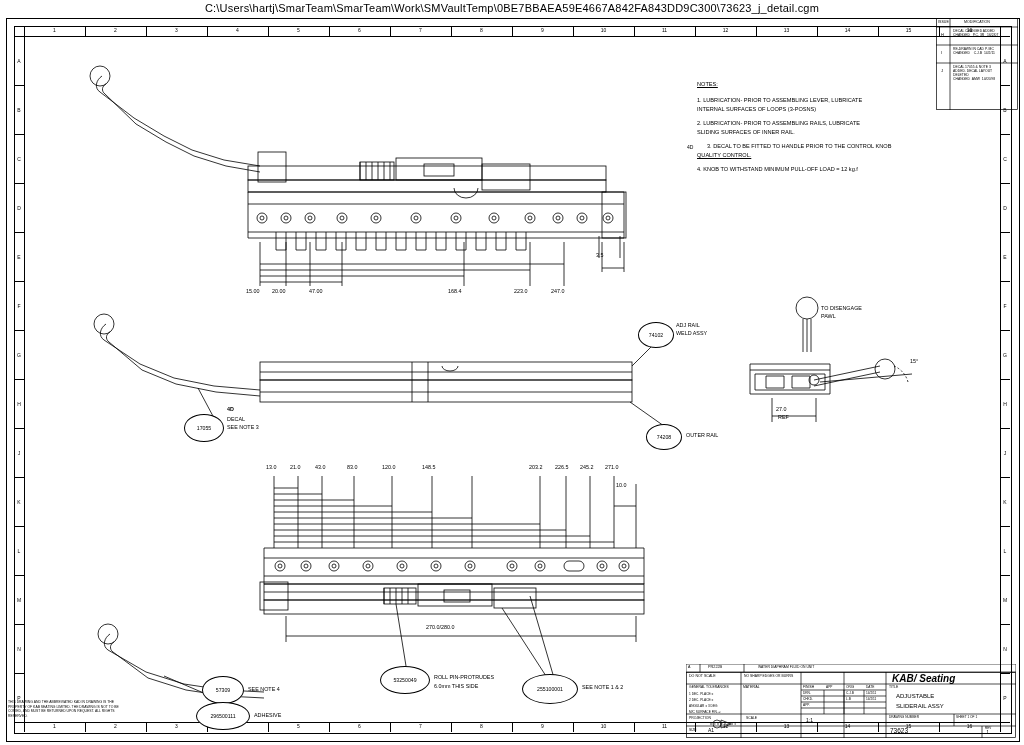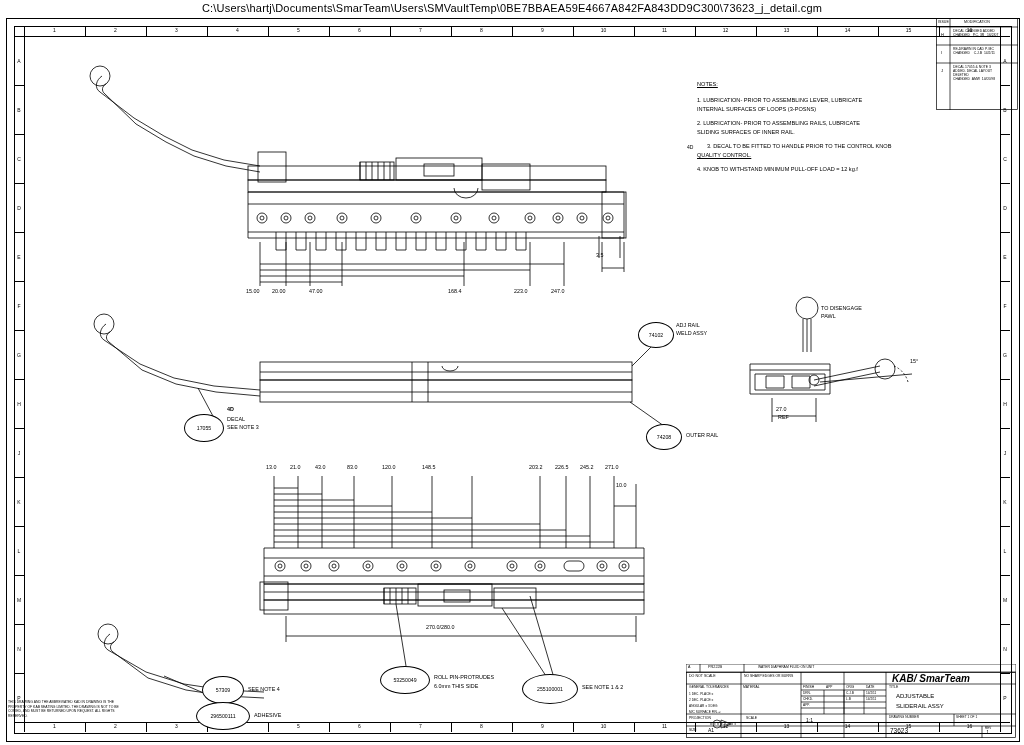--- a/index.html
+++ b/index.html
@@ -33,7 +33,7 @@
 
 <div id="page">
 
-  <div class="abs hdr ttl">C:\Users\hartj\Documents\SmarTeam\Users\SMVaultTemp\0BE7BBAEA59E4667A842FA843DD9C300\73623_j_detail.cgm</div>
+  <div class="abs hdr ttl">C:\Users\hartj\SmarTeam\SmarTeam\Work\SMVaultTemp\0BE7BBAEA59E4667A842FA843DD9C300\73623_j_detail.cgm</div>
 
   <div class="abs frame-outer"></div>
   <div class="abs frame-inner"></div>

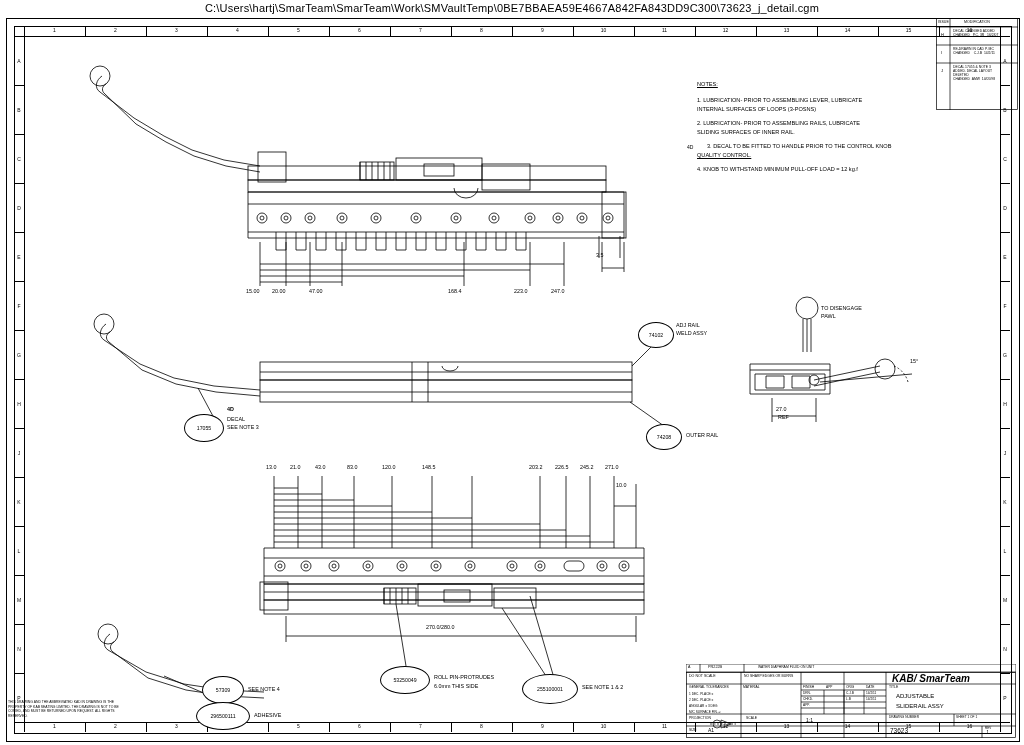--- a/index.html
+++ b/index.html
@@ -472,7 +472,7 @@
     <div class="lbl" style="left:3px;top:64px;font-size:3.4px">SIZE</div>
     <div class="lbl" style="left:22px;top:63px;font-size:5px">A1</div>
 
-    <div class="kab abs" style="left:206px;top:9px;">KAB/ SmarTeam</div>
+    <div class="kab abs" style="left:206px;top:9px;">KAB/ Seating</div>
     <div class="lbl" style="left:203px;top:21px;font-size:3.4px">TITLE</div>
     <div class="lbl" style="left:210px;top:29px;font-size:6px">ADJUSTABLE</div>
     <div class="lbl" style="left:210px;top:39px;font-size:6px">SLIDERAIL ASSY</div>

